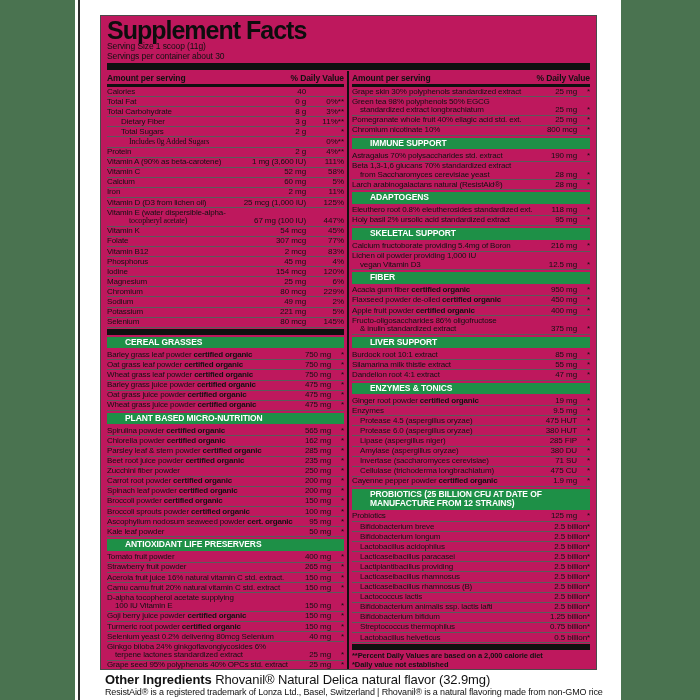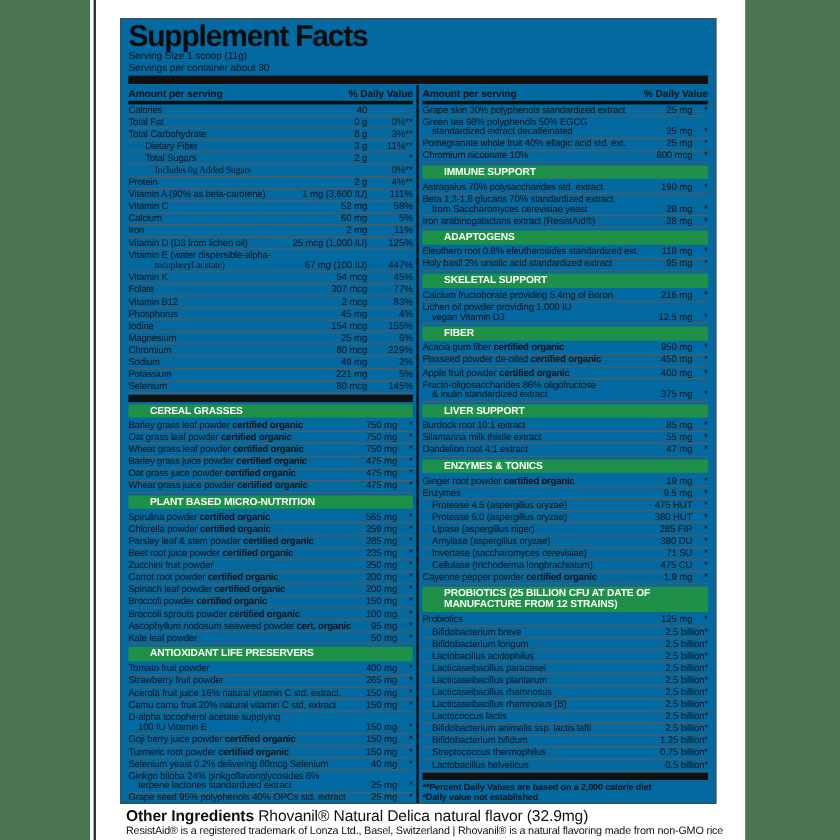--- a/index.html
+++ b/index.html
@@ -9,7 +9,7 @@
   .strip.left{left:0;width:75px;}
   .strip.right{left:621px;width:79px;}
   .dieline{position:absolute;top:0;left:78px;width:2px;height:700px;background:#2f2f2f;}
-  .panel{position:absolute;left:100px;top:15px;width:497px;height:655px;background:#0369a1;
+  .panel{position:absolute;left:100px;top:15px;width:497px;height:655px;background:#be185d;
          border:1.5px solid #4a4a4a;box-sizing:border-box;padding:3px 6px 2px 6px;overflow:hidden;color:#111;}
   .sf-title{font-size:25px;font-weight:bold;letter-spacing:-1px;line-height:23px;color:#0d0d0d;}
   .serv{font-size:8.5px;line-height:9.5px;letter-spacing:-0.1px;}

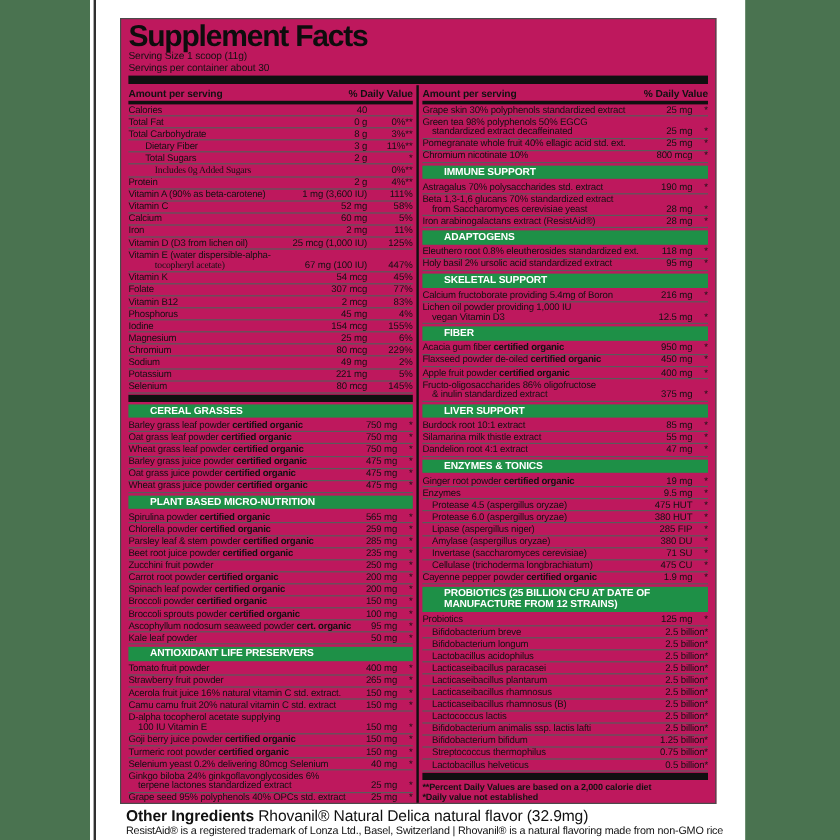--- a/index.html
+++ b/index.html
@@ -444,7 +444,7 @@
                 <div class="name">Green tea 98% polyphenols 50% EGCG</div>
               </div>
               <div class="rline">
-                <div class="name ind1">standardized extract decaffeinated</div>
+                <div class="name ind1">standardized extract longbrachiatum</div>
                 <div class="amt">25 mg</div>
                 <div class="dv">*</div>
               </div>

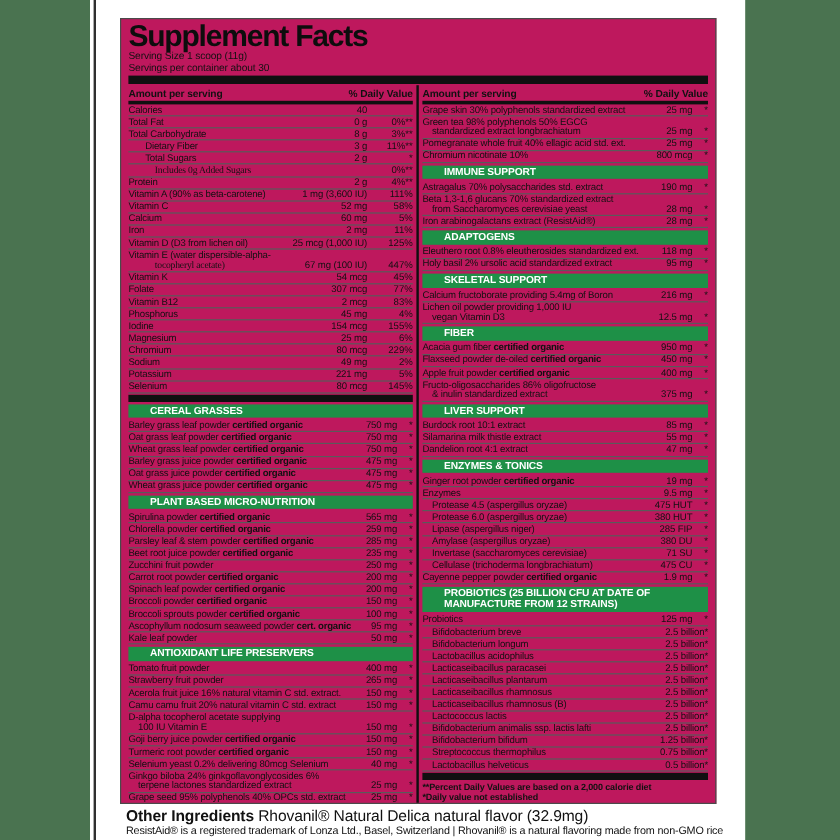--- a/index.html
+++ b/index.html
@@ -483,7 +483,7 @@
             </div>
             <div class="rowwrap">
               <div class="rline">
-                <div class="name">Iron arabinogalactans extract (ResistAid®)</div>
+                <div class="name">Larch arabinogalactans natural (ResistAid®)</div>
                 <div class="amt">28 mg</div>
                 <div class="dv">*</div>
               </div>

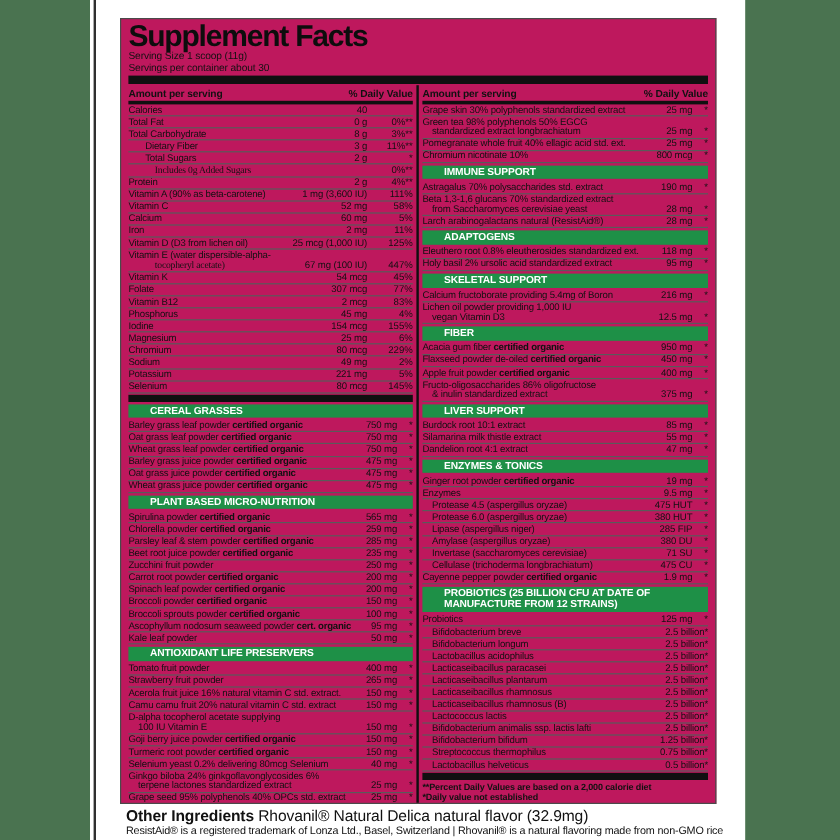--- a/index.html
+++ b/index.html
@@ -186,7 +186,7 @@
               <div class="rline">
                 <div class="name">Iodine</div>
                 <div class="amt">154 mcg</div>
-                <div class="dv wide">155%</div>
+                <div class="dv wide">120%</div>
               </div>
             </div>
             <div class="rowwrap">

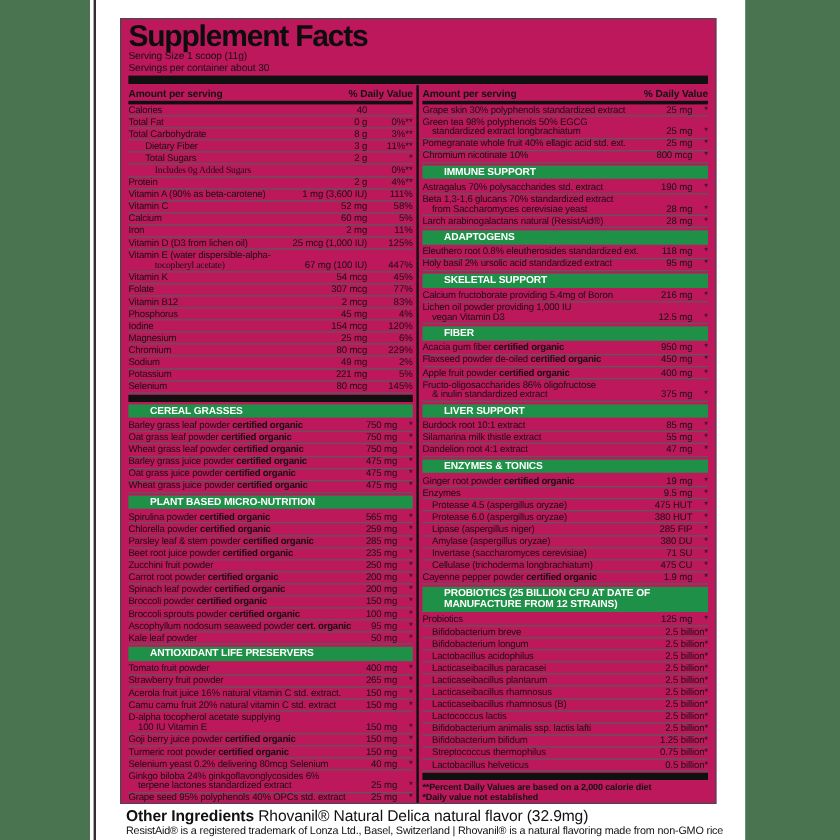--- a/index.html
+++ b/index.html
@@ -279,7 +279,7 @@
             <div class="rowwrap">
               <div class="rline">
                 <div class="name">Chlorella powder <b>certified organic</b></div>
-                <div class="amt">259 mg</div>
+                <div class="amt">162 mg</div>
                 <div class="dv">*</div>
               </div>
             </div>

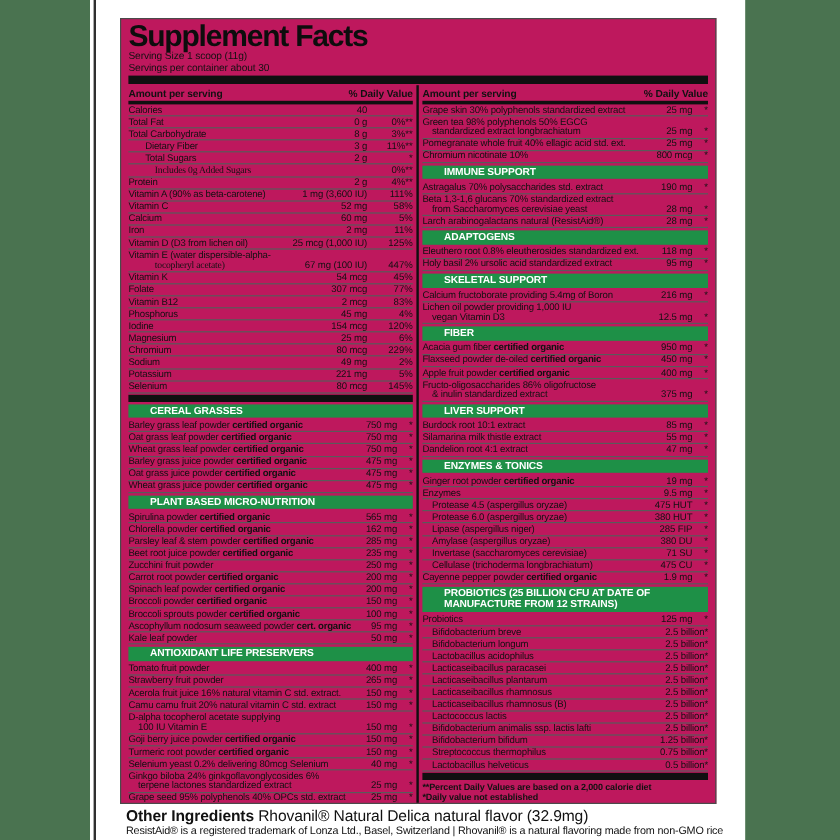--- a/index.html
+++ b/index.html
@@ -299,7 +299,7 @@
             </div>
             <div class="rowwrap">
               <div class="rline">
-                <div class="name">Zucchini fruit powder</div>
+                <div class="name">Zucchini fiber powder</div>
                 <div class="amt">250 mg</div>
                 <div class="dv">*</div>
               </div>

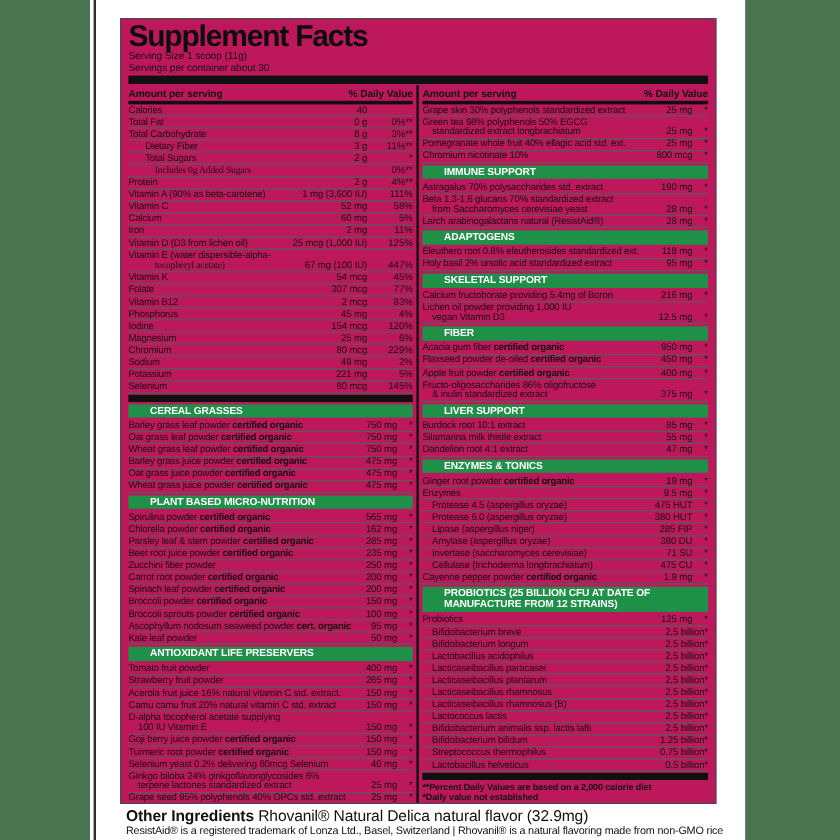--- a/index.html
+++ b/index.html
@@ -673,7 +673,7 @@
             </div>
             <div class="rowwrap">
               <div class="rline">
-                <div class="name ind1">Lacticaseibacillus plantarum</div>
+                <div class="name ind1">Lactiplantibacillus providing</div>
                 <div class="amt">2.5 billion*</div>
               </div>
             </div>

